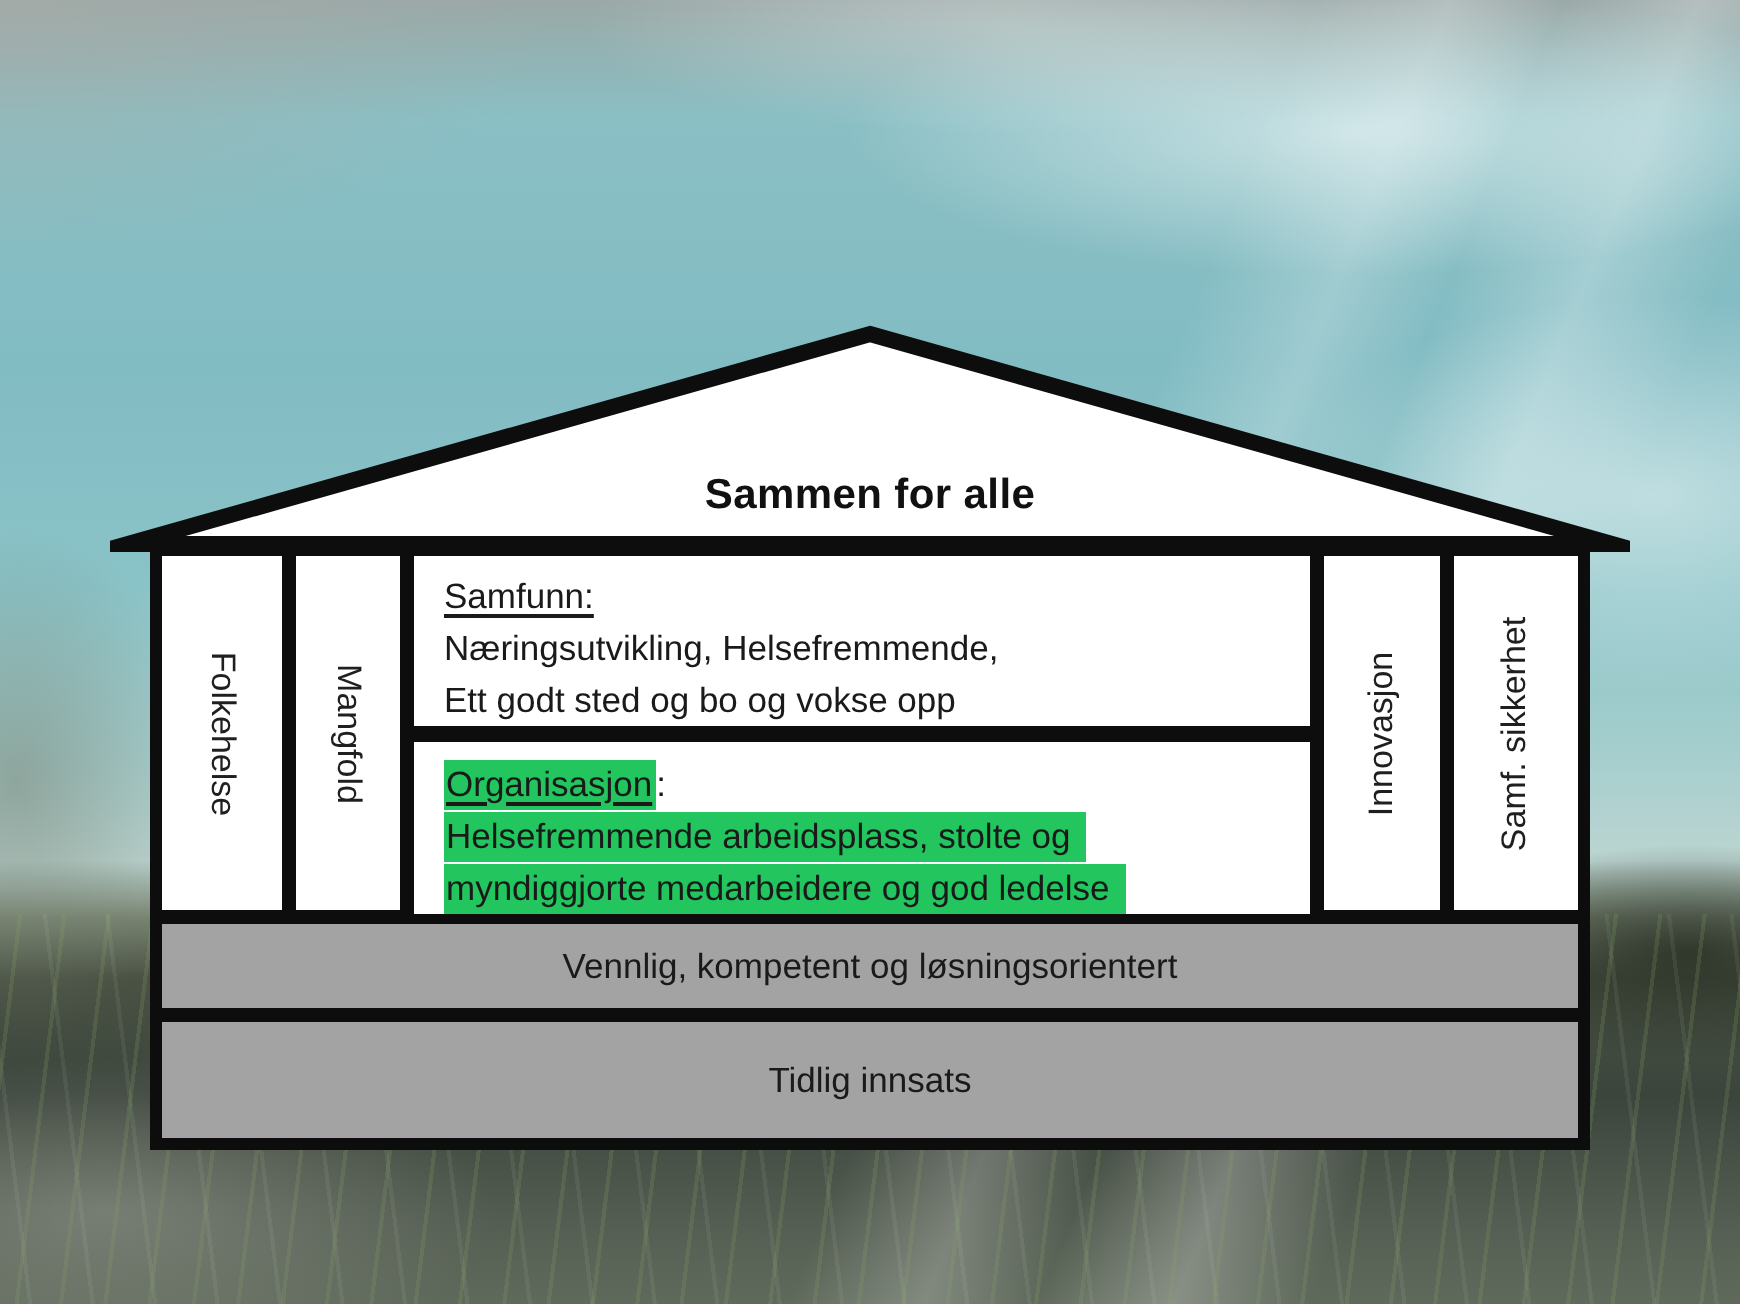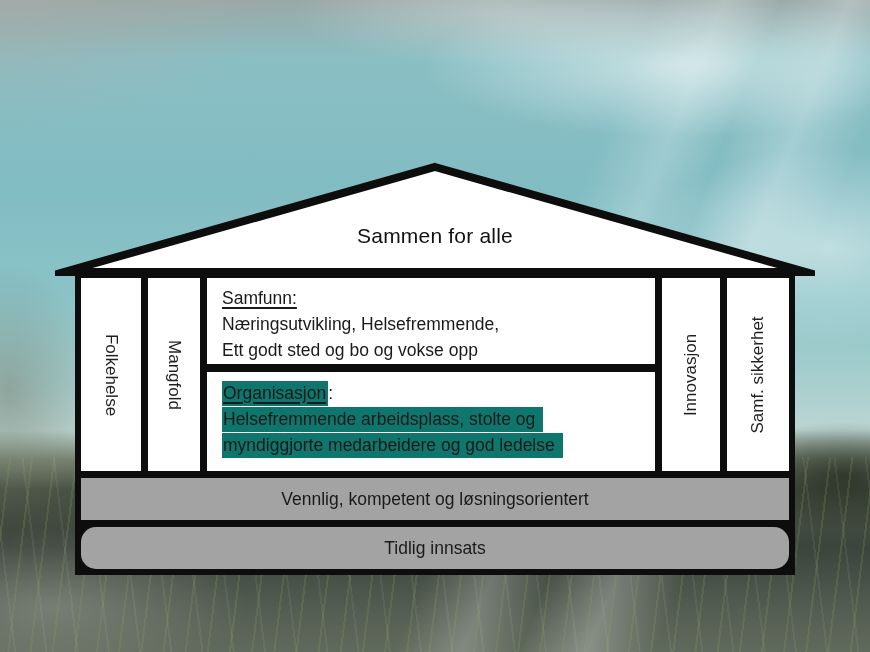--- a/index.html
+++ b/index.html
@@ -33,8 +33,8 @@
   
   .roof-svg { position:absolute; left:55px; top:158px; width:760px; height:120px; }
   .roof-title {
-    position:absolute; left:0; right:0; top:224px; text-align:center;
-    font-size:21px; font-weight:400; color:#111; letter-spacing:.2px;
+    position:absolute; left:0; right:0; top:236px; text-align:center;
+    font-size:21px; font-weight:700; color:#111; letter-spacing:.2px;
   }
   
   .house-body {

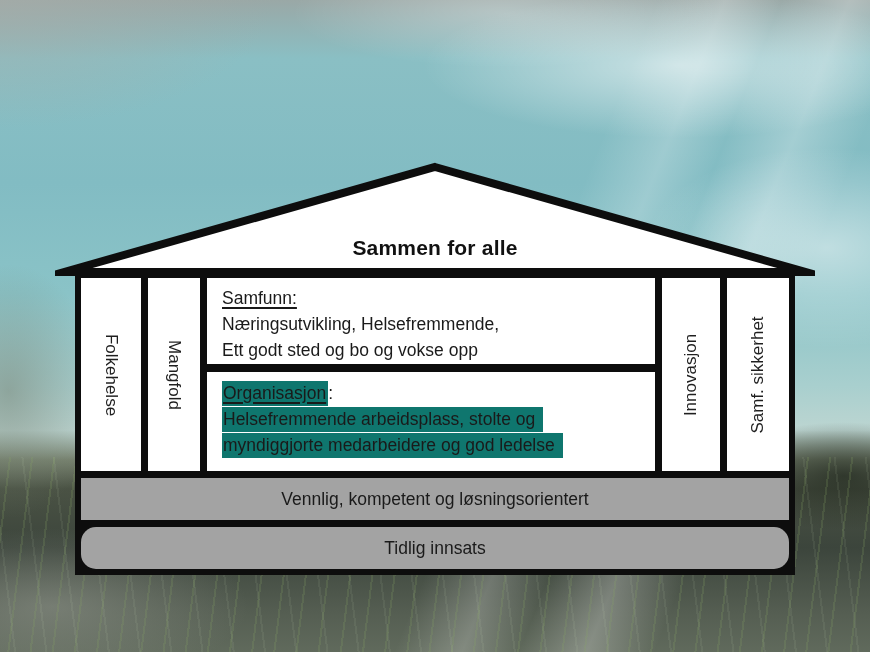--- a/index.html
+++ b/index.html
@@ -57,7 +57,7 @@
   .box-org     { flex:100; padding:8px 8px 0 15px; }
   .line { font-size:17.5px; line-height:26px; white-space:nowrap; }
   .u  { text-decoration:underline; text-decoration-thickness:1.5px; text-underline-offset:3px;margin-top:40px; }
-  .hl { background:#0f766e; padding:2px 8px 3px 1px; }
+  .hl { background:#22c55e; padding:2px 8px 3px 1px; }
   .hl.u { padding-right:2px; }
   .bar {
     background:#a3a3a3; display:flex; align-items:center; justify-content:center;

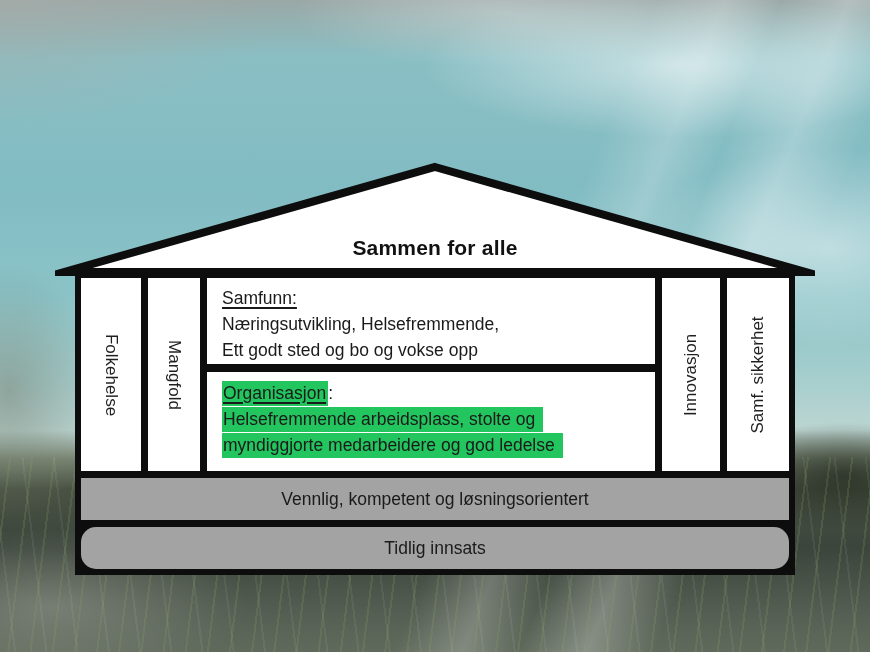--- a/index.html
+++ b/index.html
@@ -63,7 +63,7 @@
     background:#a3a3a3; display:flex; align-items:center; justify-content:center;
     font-size:17.5px;
   }
-  .bar-1 { height:42px; } .bar-2 { height:42px;border-radius:15px; }
+  .bar-1 { height:42px; } .bar-2 { height:58px; }
 </style>
 </head>
 <body>

